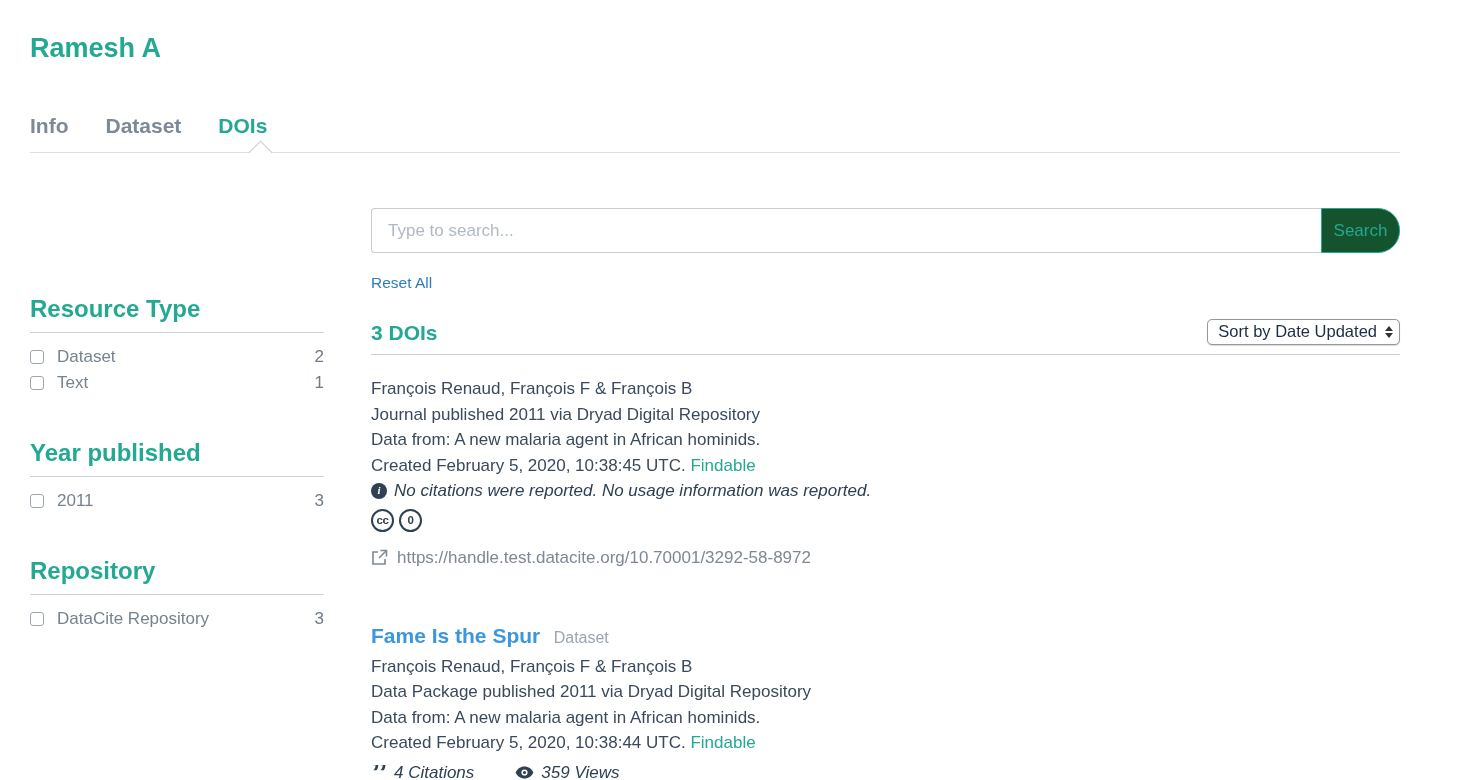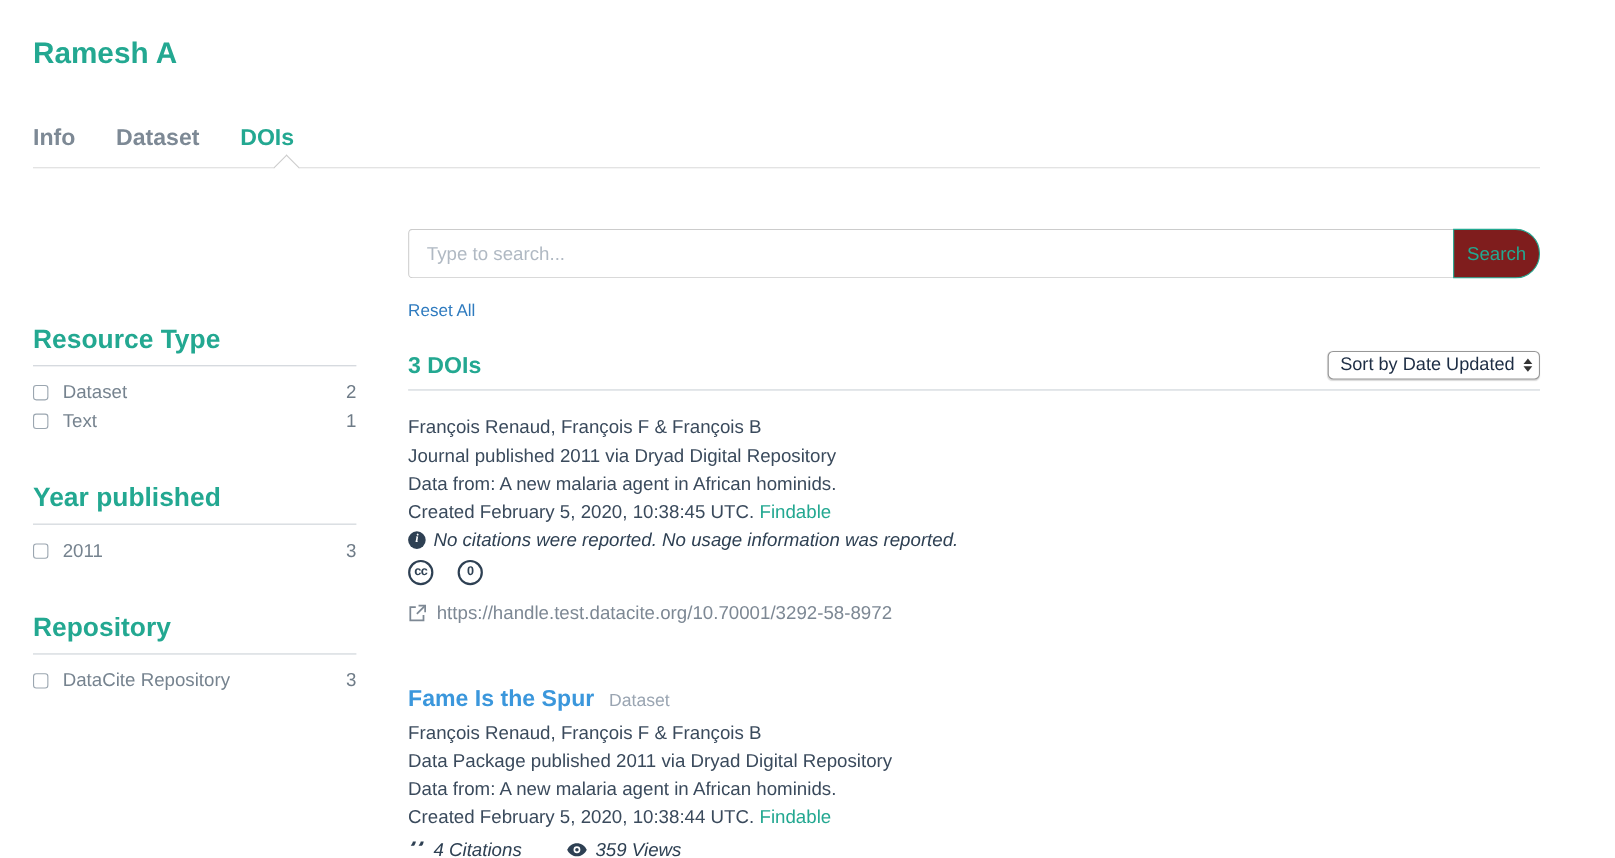--- a/index.html
+++ b/index.html
@@ -42,7 +42,7 @@
                   border-radius: 4px 0 0 4px; padding: 0 16px; font-size: 17px;
                   font-family: "Liberation Sans", sans-serif; color: #3a4a5c; outline: none; }
   .search-input::placeholder { color: #b0b9c3; }
-  .search-btn { width: 79px; height: 45px; background: #7f1d1d; border: 1px solid #23a891;
+  .search-btn { width: 79px; height: 45px; background: #14532d; border: 1px solid #23a891;
                 border-radius: 0 22px 22px 0; color: #23a891; font-size: 17px;
                 font-family: "Liberation Sans", sans-serif; cursor: pointer; }
   .reset-link { display: inline-block; margin-top: 10px; font-size: 15.5px; color: #2f7bbf;

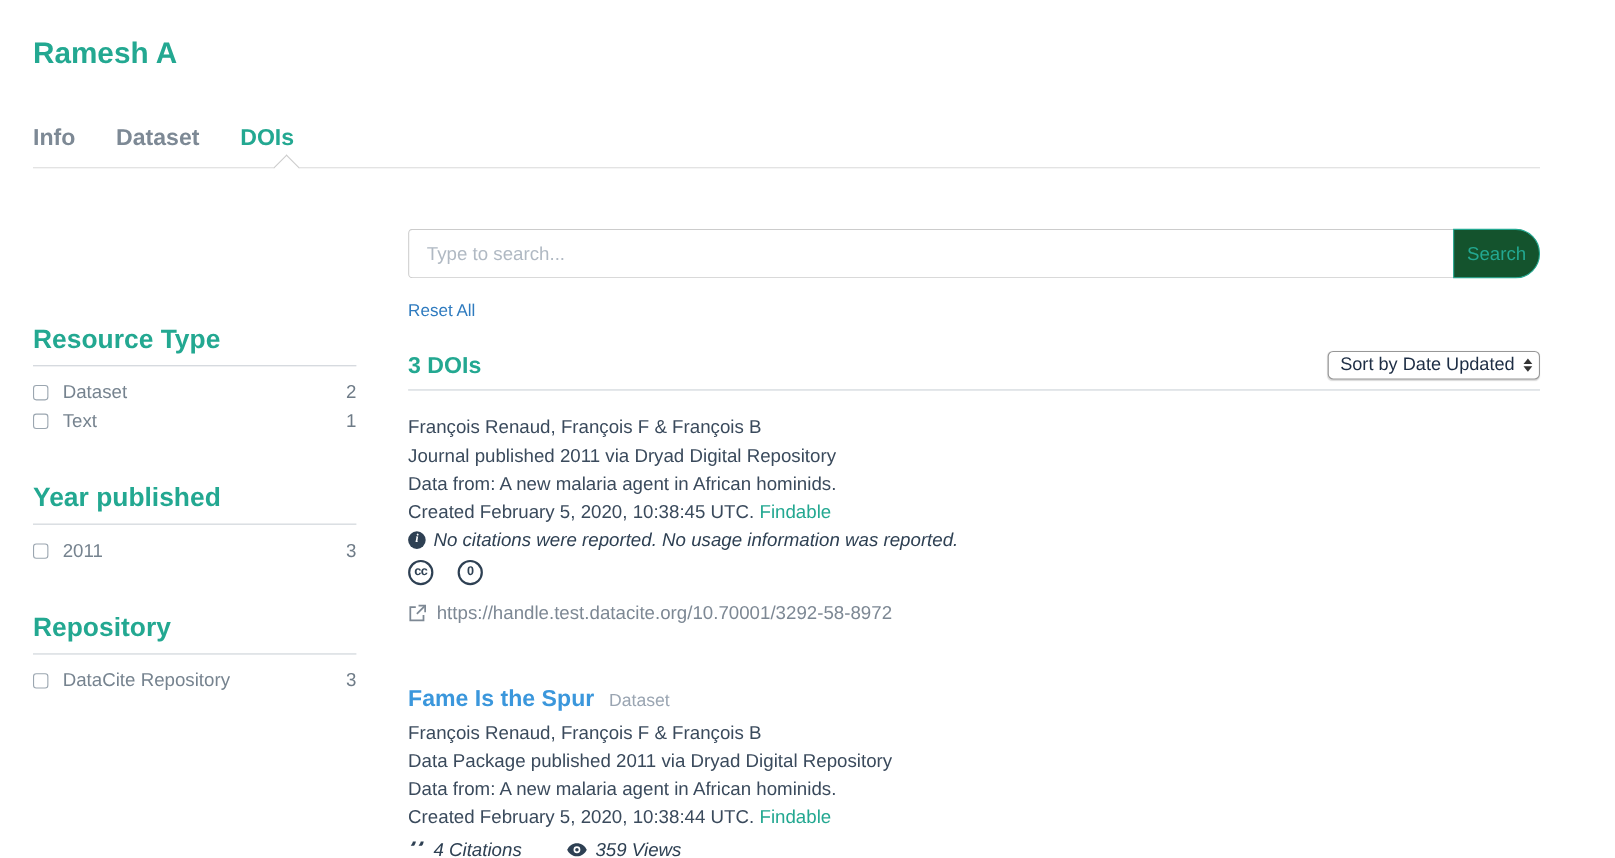--- a/index.html
+++ b/index.html
@@ -74,7 +74,7 @@
                width: 16px; height: 16px; border-radius: 50%; background: #2e4053; color: #fff;
                font-size: 11px; font-style: italic; font-family: "Liberation Serif", serif;
                font-weight: bold; margin-right: 7px; flex-shrink: 0; }
-  .license-row { display: flex; gap: 22px; margin-top: 5px; }
+  .license-row { display: flex; gap: 5px; margin-top: 5px; }
   .license-badge { display: inline-flex; align-items: center; justify-content: center;
                    width: 23px; height: 23px; border: 2px solid #2e4053; border-radius: 50%;
                    font-size: 11.5px; font-weight: bold; color: #2e4053; letter-spacing: -0.5px; }

